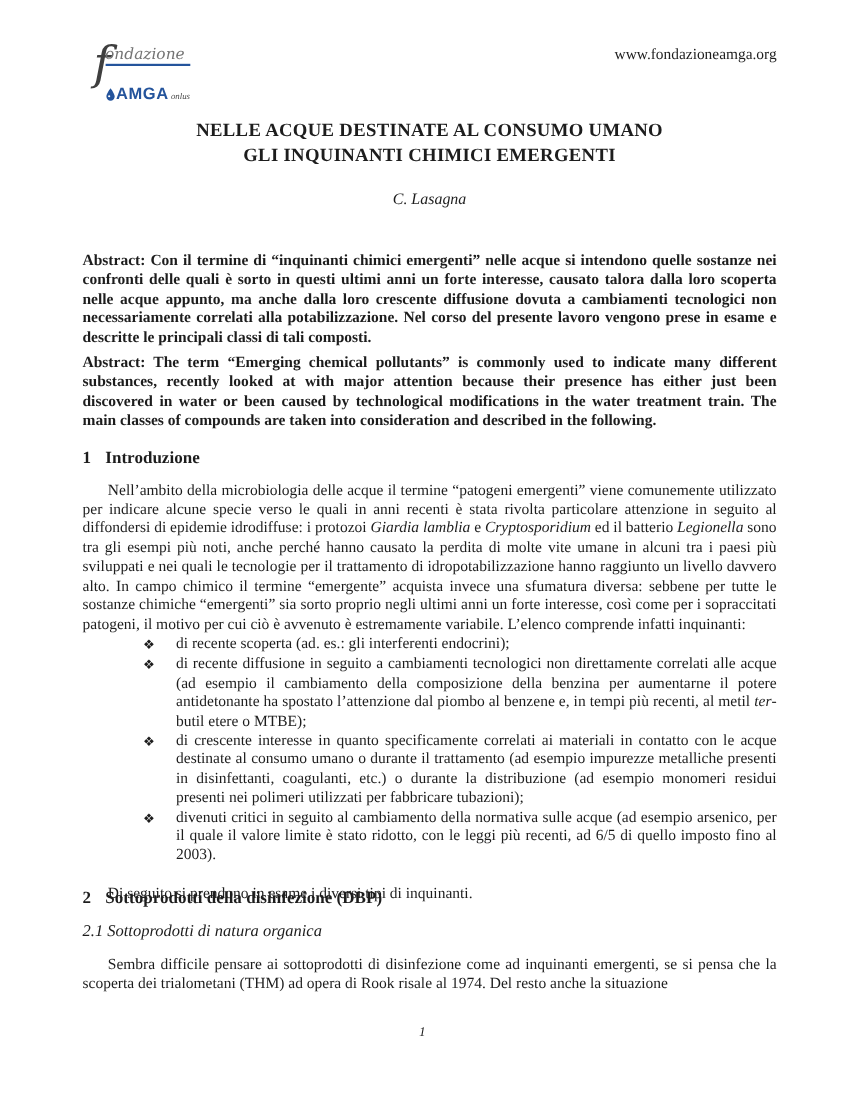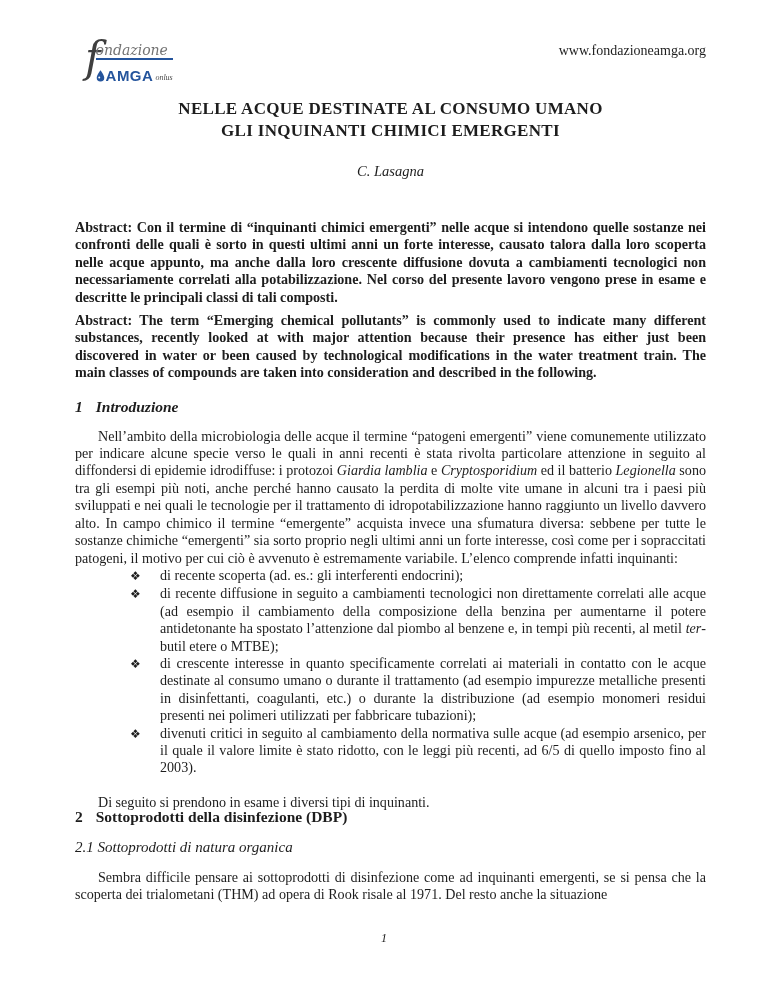--- a/index.html
+++ b/index.html
@@ -26,7 +26,7 @@
     font-size:14px; color:#737373;
     border-bottom:2px solid #24549c; padding-bottom:1px;
   }
-  .logo-bottom { display:flex; align-items:center; margin-top:8px; }
+  .logo-bottom { display:flex; align-items:center; margin-top:18px; }
   .drop-icon { margin-right:1px; display:inline-block; }
   .logo-amga {
     font-family:"Liberation Sans", sans-serif; font-weight:bold;

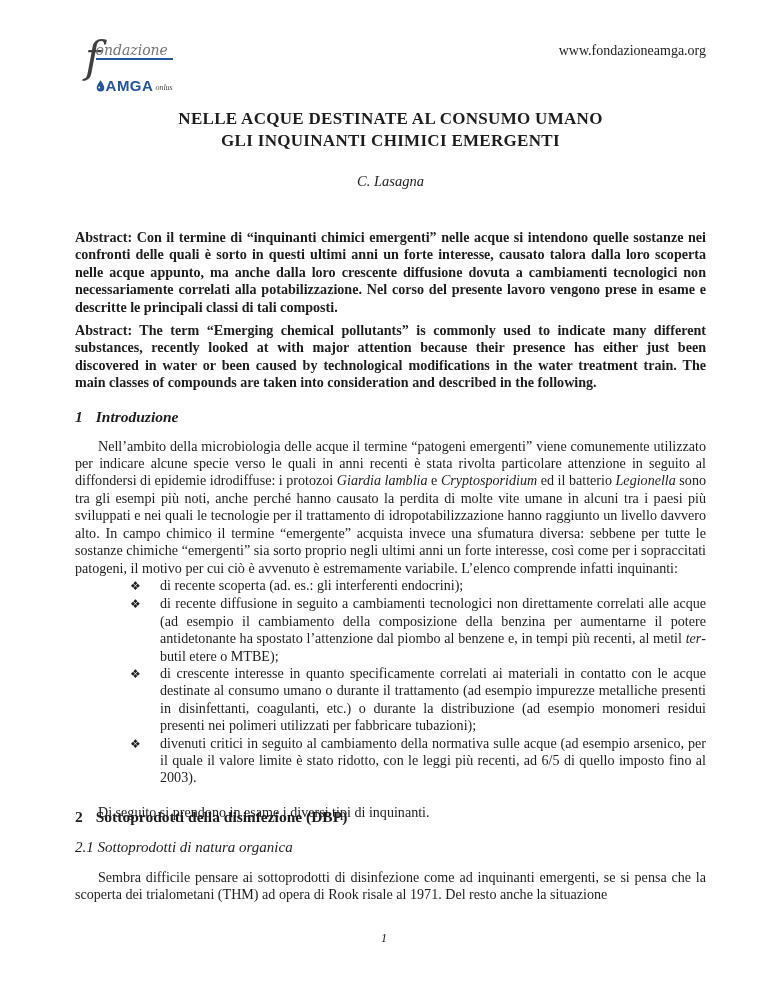--- a/index.html
+++ b/index.html
@@ -47,7 +47,7 @@
   .indent { text-indent:23px; }
 
   .h-num { display:inline-block; margin-right:13px; }
-  .h1 { margin-top:16px; font-weight:bold; font-size:15.5px;font-style:italic; }
+  .h1 { margin-top:16px; font-weight:bold; font-size:15.5px; }
   .intro-para { margin-top:12px; }
 
   .bullets { margin:0; padding:0; list-style:none; font-size:14.1px; line-height:17.4px; }

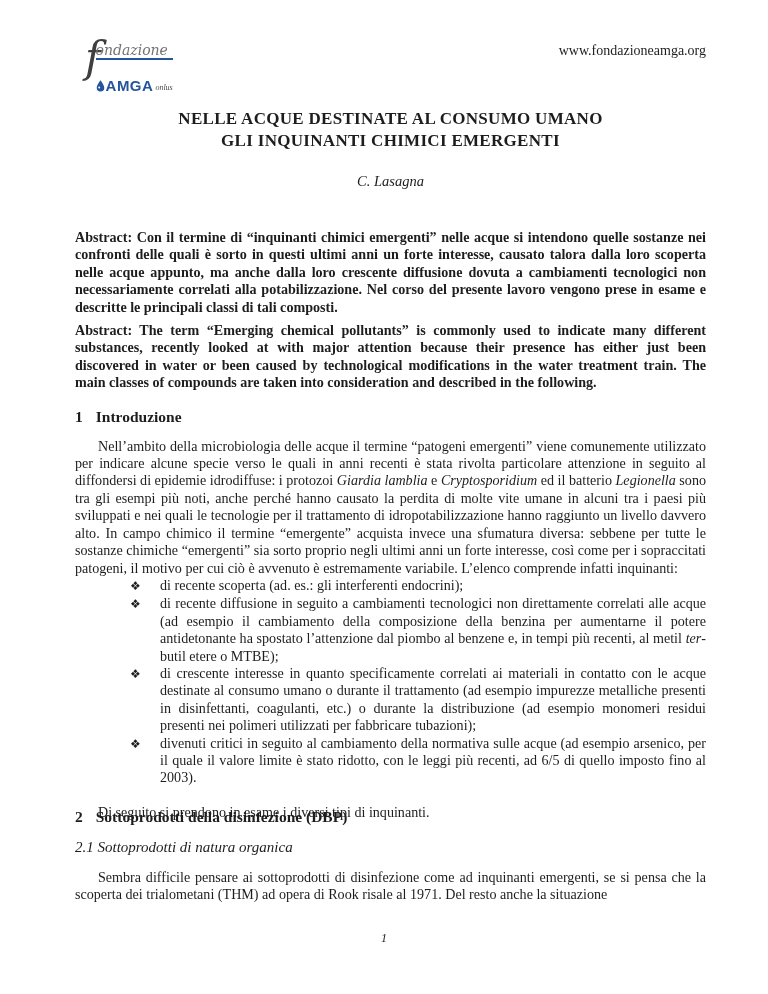--- a/index.html
+++ b/index.html
@@ -135,7 +135,7 @@
       <span class="h-num">2</span><span>Sottoprodotti della disinfezione (DBP)</span>
     </div>
     <div class="sub-heading">2.1 Sottoprodotti di natura organica</div>
-    <div class="para indent final-para">Sembra difficile pensare ai sottoprodotti di disinfezione come ad inquinanti emergenti, se si pensa che la scoperta dei trialometani (THM) ad opera di Rook risale al 1971. Del resto anche la situazione</div>
+    <div class="para indent final-para">Sembra difficile pensare ai sottoprodotti di disinfezione come ad inquinanti emergenti, se si pensa che la scoperta dei trialometani (THM) ad opera di Rook risale al 1974. Del resto anche la situazione</div>
   </div>
 
   <div class="page-number">1</div>

